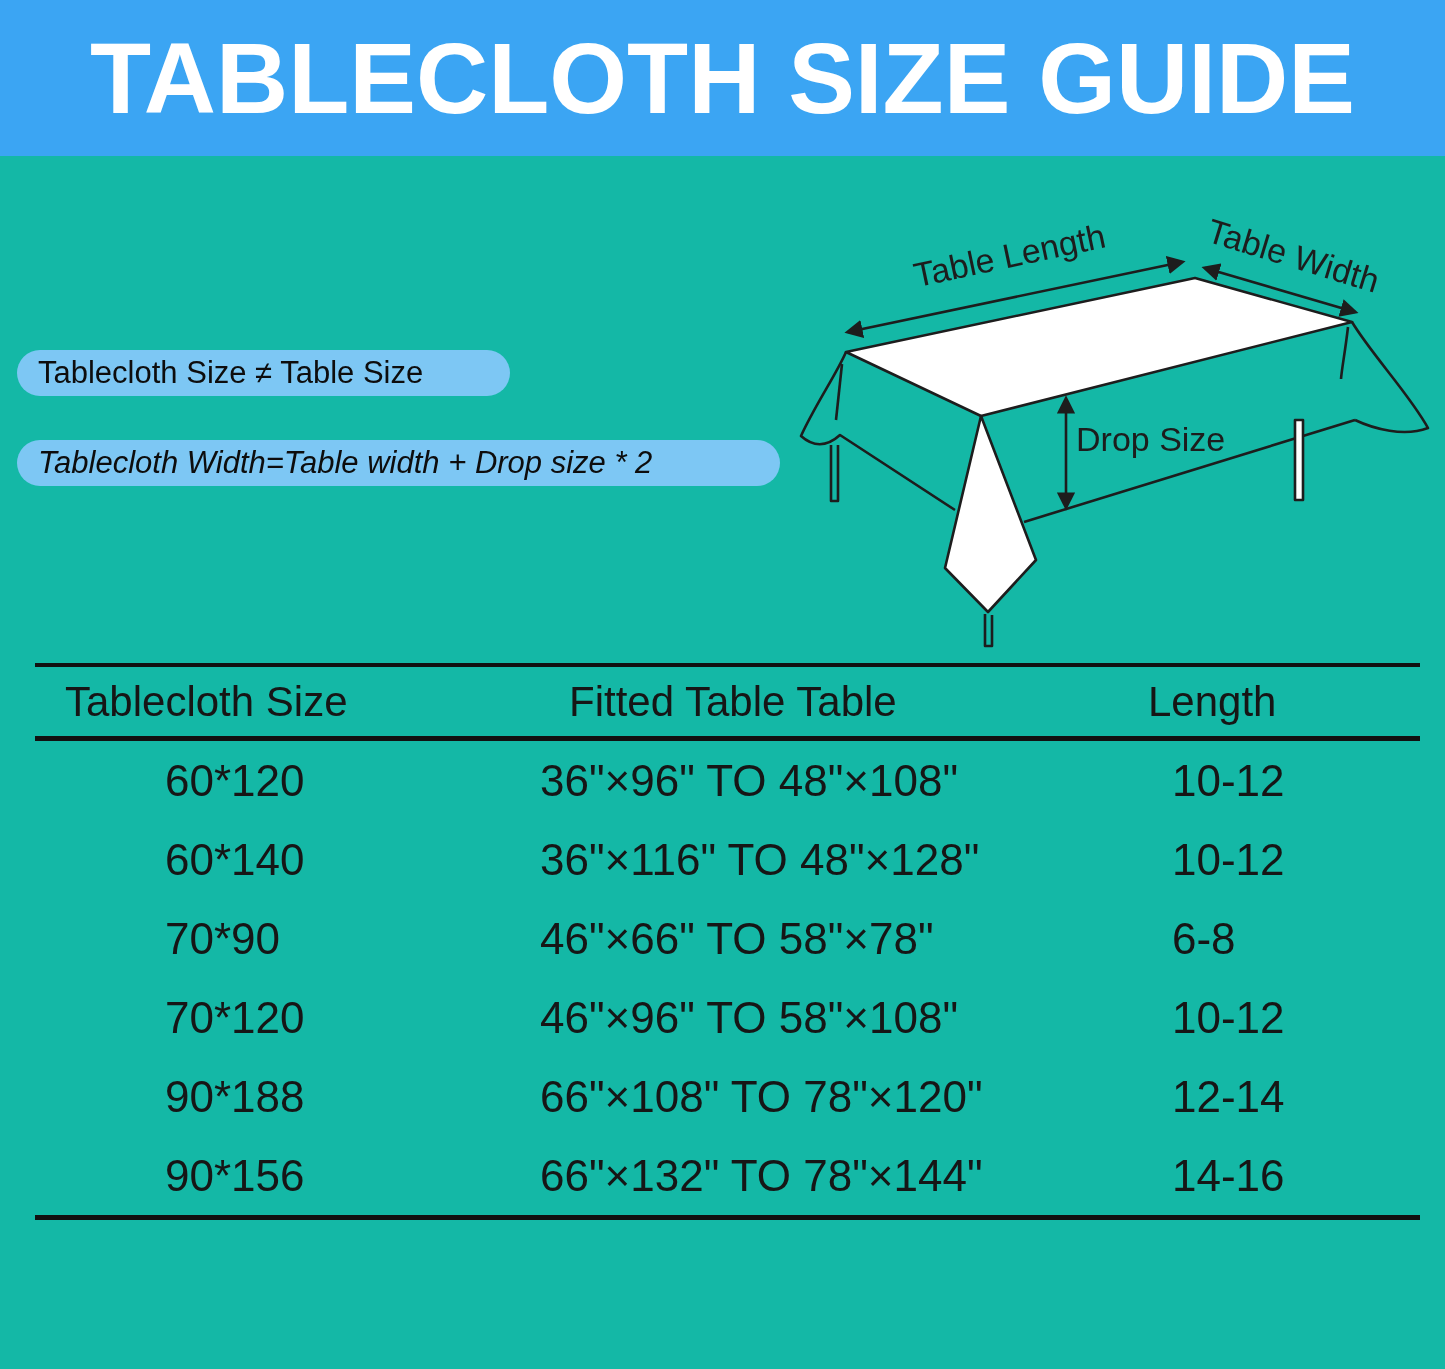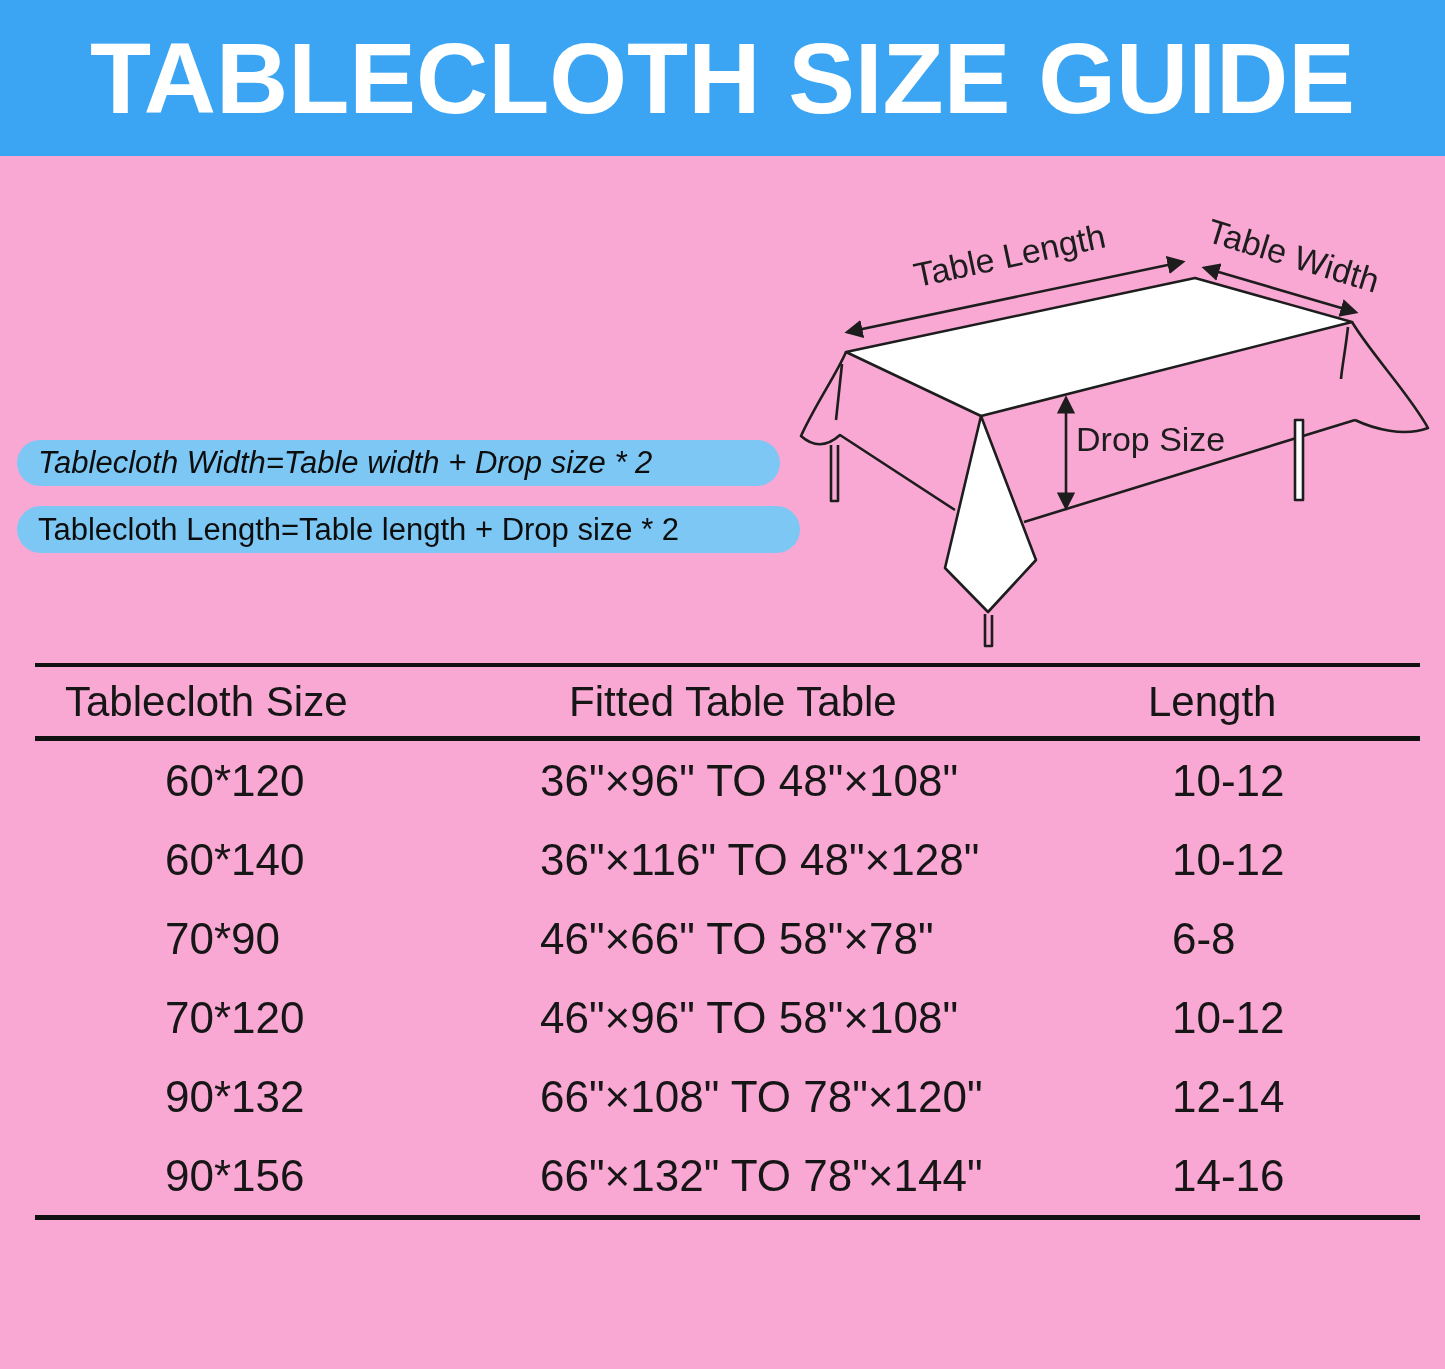--- a/index.html
+++ b/index.html
@@ -7,7 +7,7 @@
     position:relative;
     width:1445px;
     height:1369px;
-    background:#f9a8d4;
+    background:#14b8a6;
     overflow:hidden;
     font-family:"Liberation Sans","DejaVu Sans",sans-serif;
     color:#161616;

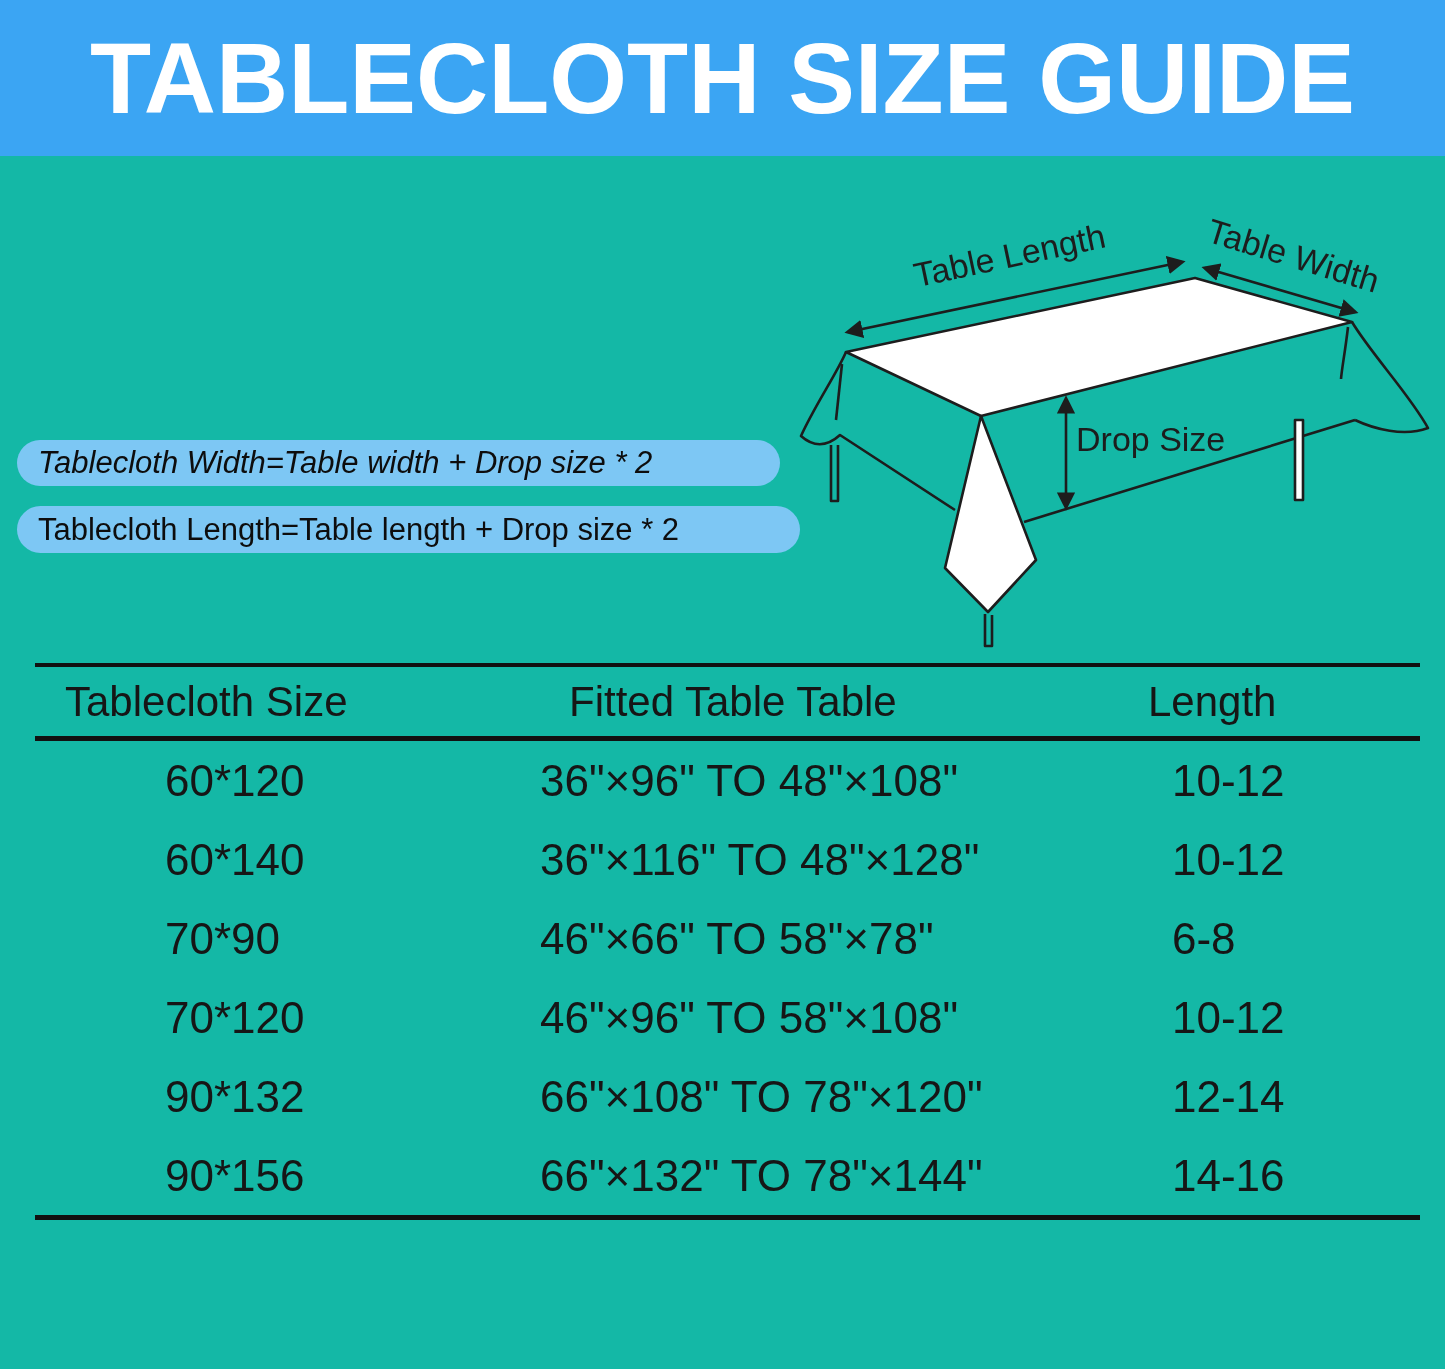--- a/index.html
+++ b/index.html
@@ -78,6 +78,7 @@
     <div class="title">TABLECLOTH SIZE GUIDE</div>
   </div>
 
+  <div class="note note-1">Tablecloth Size ≠ Table Size</div>
   <div class="note note-2">Tablecloth Width=Table width + Drop size * 2</div>
   <div class="note note-3">Tablecloth Length=Table length + Drop size * 2</div>
 

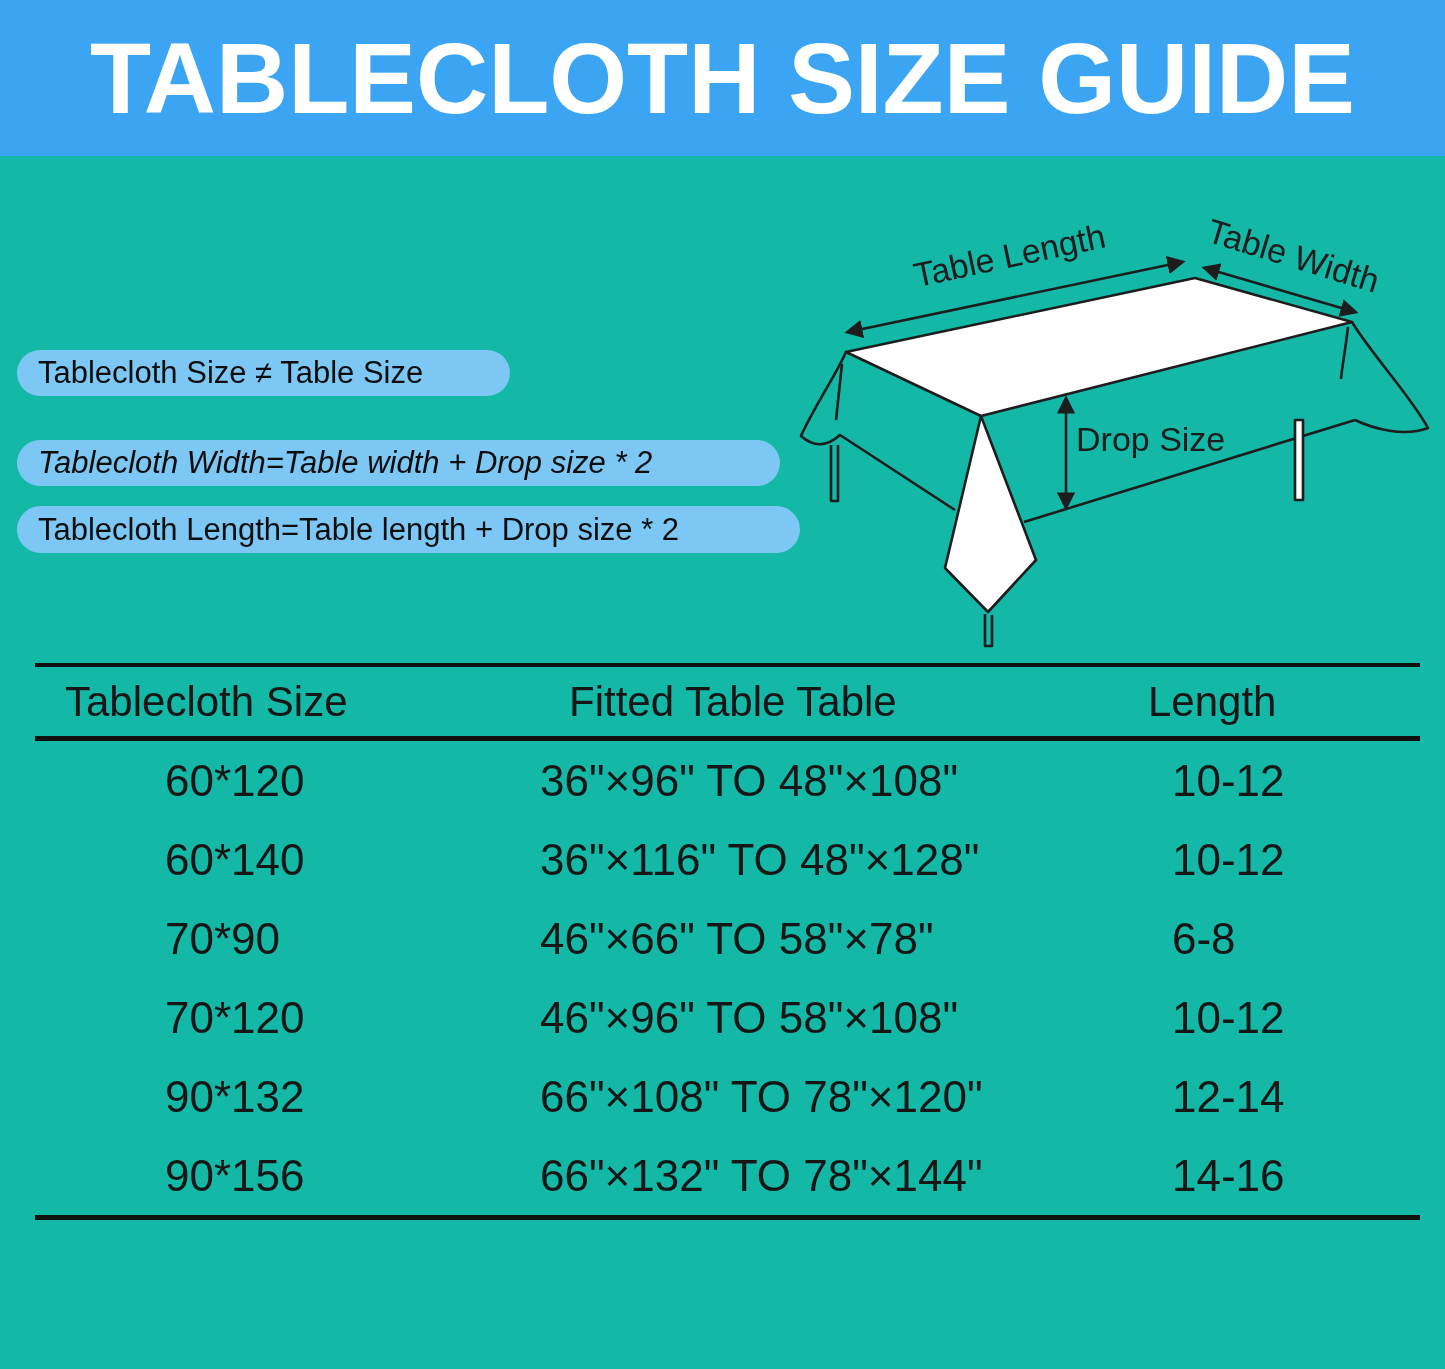--- a/index.html
+++ b/index.html
@@ -80,7 +80,6 @@
 
   <div class="note note-1">Tablecloth Size ≠ Table Size</div>
   <div class="note note-2">Tablecloth Width=Table width + Drop size * 2</div>
-  <div class="note note-3">Tablecloth Length=Table length + Drop size * 2</div>
 
   <svg class="diagram" viewBox="0 0 680 455" xmlns="http://www.w3.org/2000/svg">
     <defs>

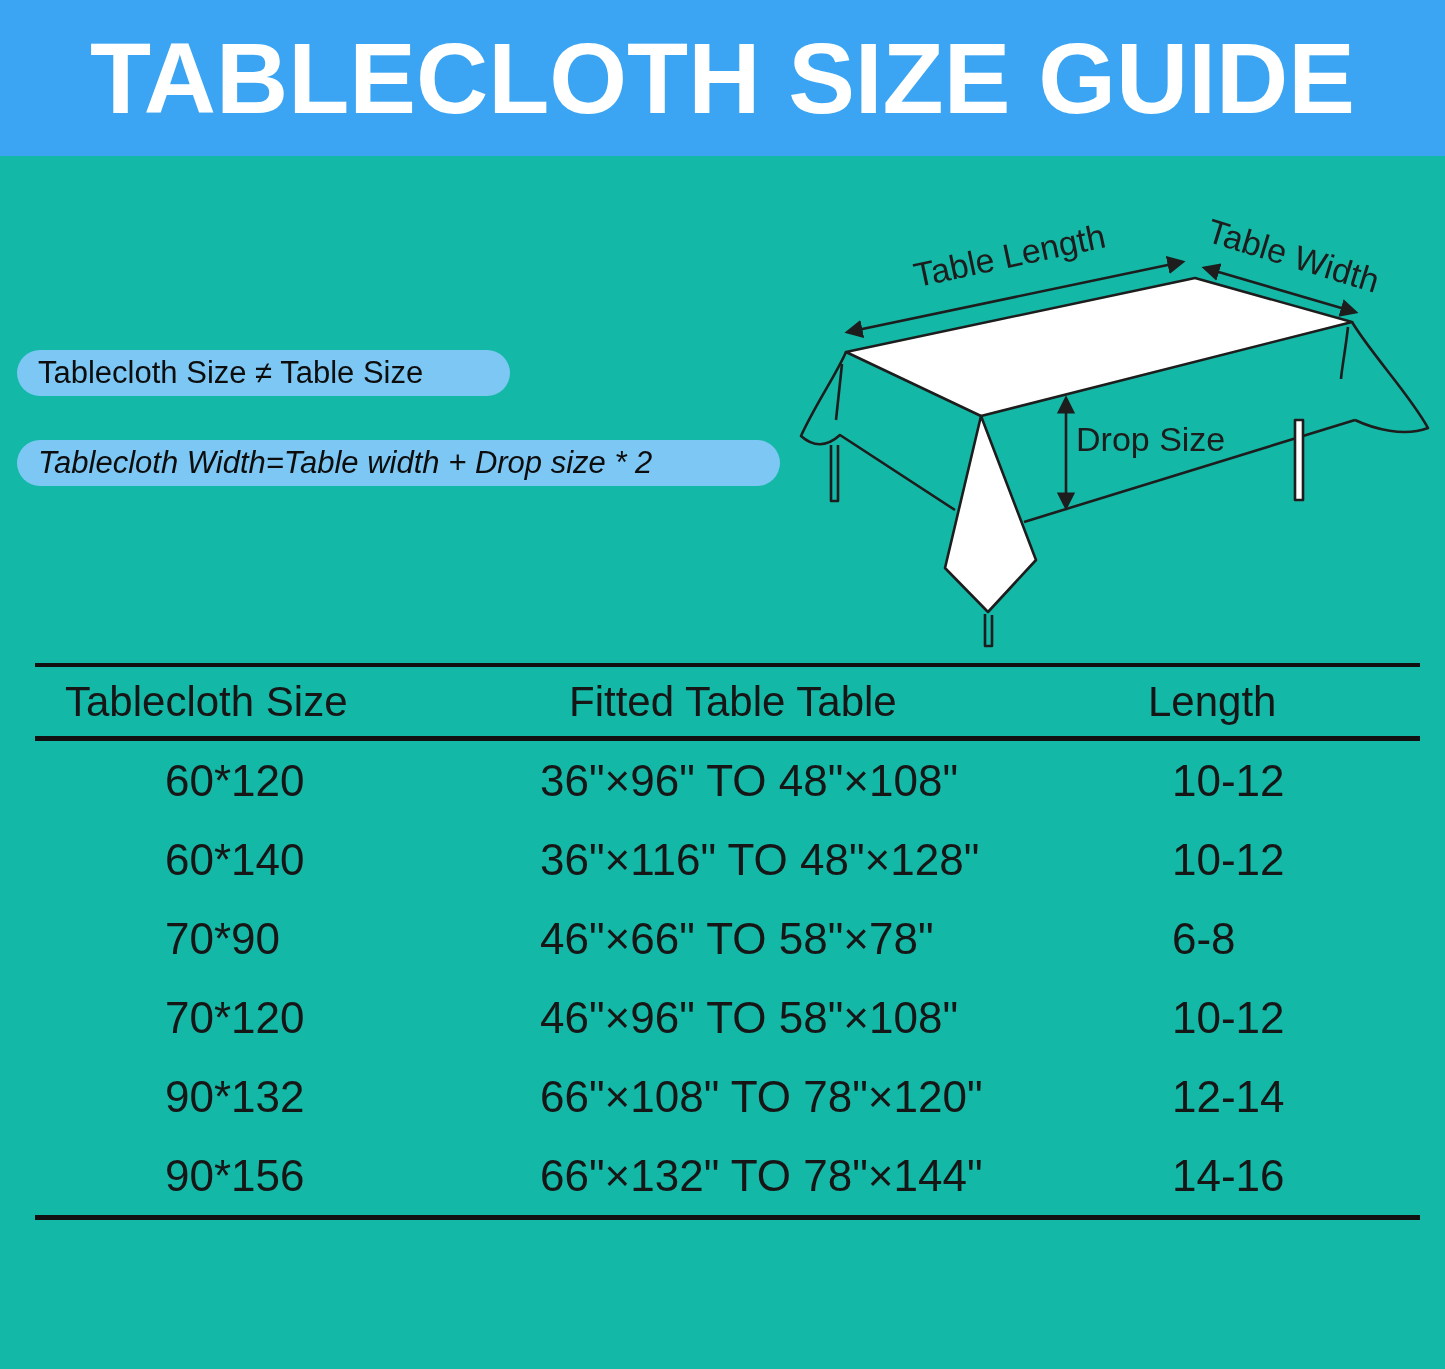--- a/index.html
+++ b/index.html
@@ -150,7 +150,7 @@
         <td class="c3">10-12</td>
       </tr>
       <tr>
-        <td class="c1">90*132</td>
+        <td class="c1">90*188</td>
         <td class="c2">66"×108" TO 78"×120"</td>
         <td class="c3">12-14</td>
       </tr>

